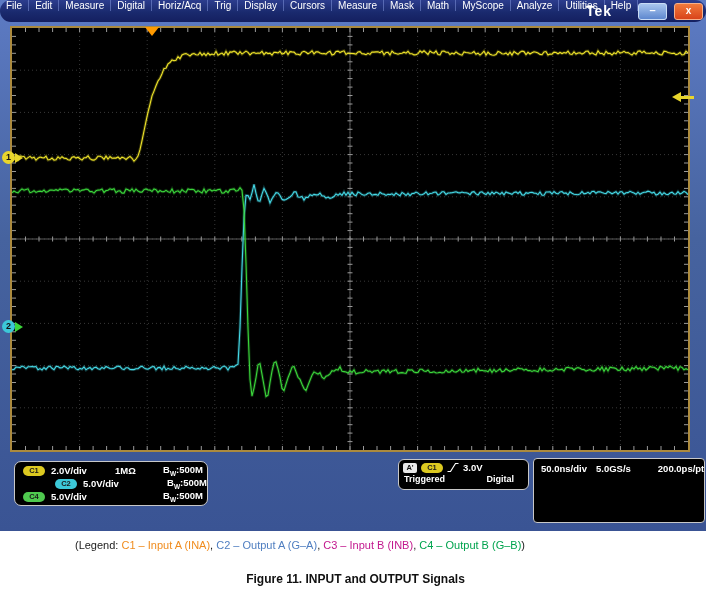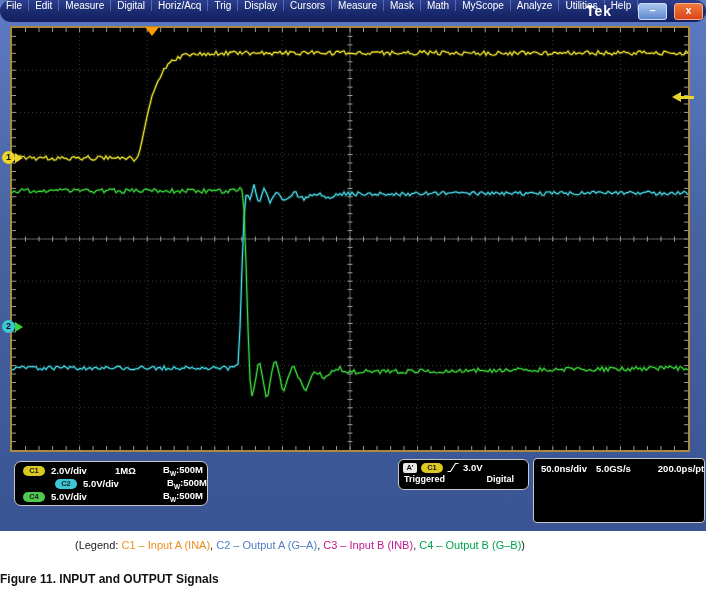--- a/index.html
+++ b/index.html
@@ -63,7 +63,7 @@
   .tb-left{display:flex;gap:9px;}
   
   .legend{position:absolute;left:0;top:539px;width:600px;text-align:center;font-size:11px;color:#1a1a1a;background:#fff;}
-  .figure-caption{position:absolute;left:0;top:572px;width:711px;
+  .figure-caption{position:absolute;left:0;top:572px;width:711px;text-align:center;
     font-size:12px;font-weight:bold;color:#111;background:#fff;}
 </style>
 </head>

